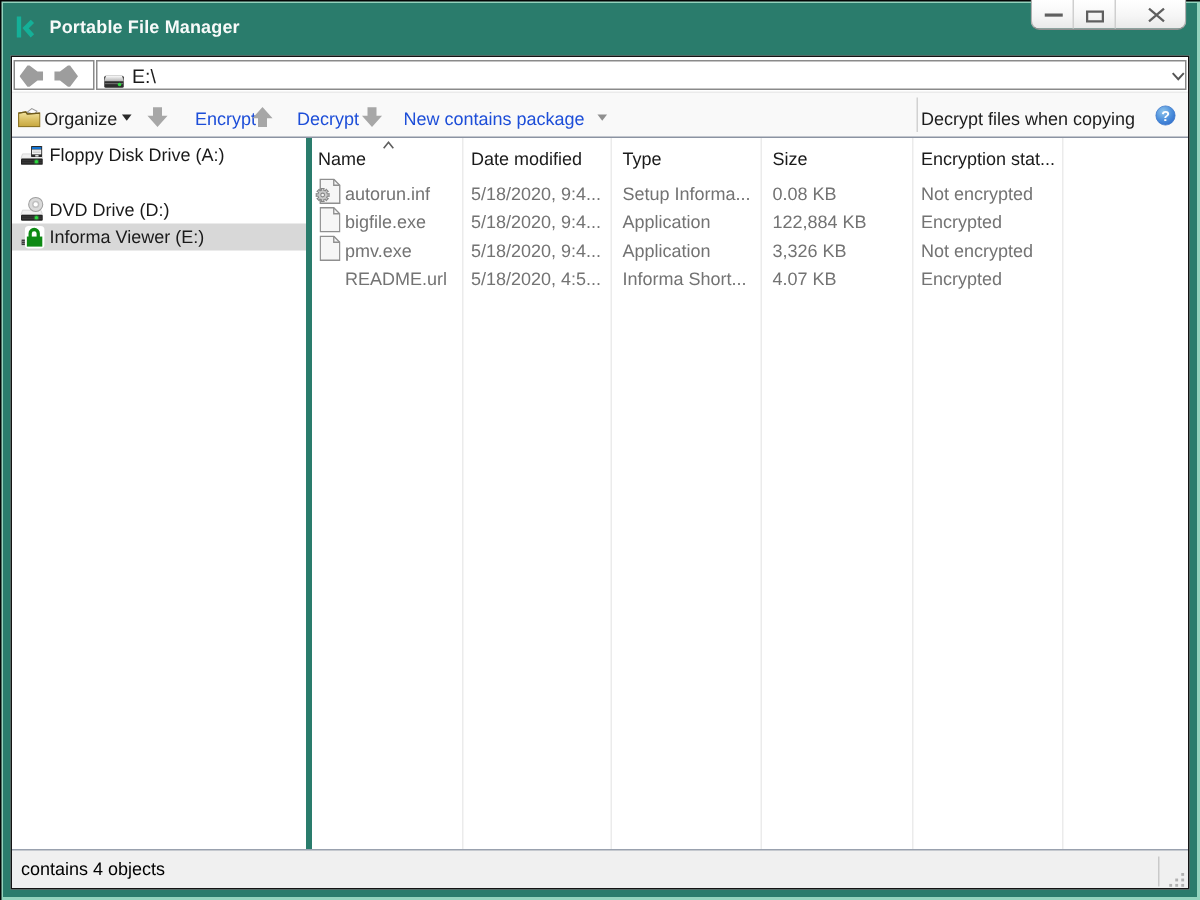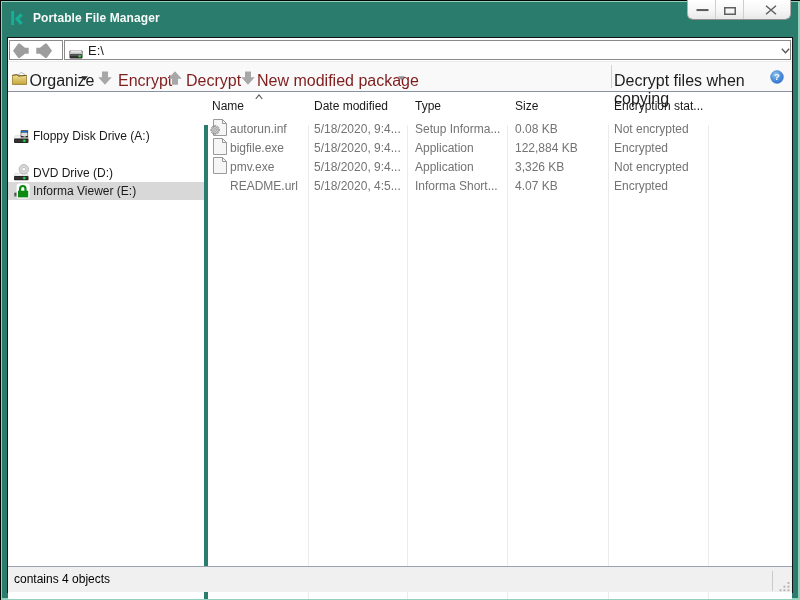--- a/index.html
+++ b/index.html
@@ -30,7 +30,7 @@
   .etext { position:absolute; left:23px; top:2px; font-size:13px; color:#1a1a1a; }
   .toolbar { position:absolute; left:0; top:24px; width:784px; height:30px;
              background:#f9f9f9; border-bottom:1px solid #8b93a2; }
-  .ti { position:absolute; font-size:16px; color:#1c1c1c; top:10px; }
+  .ti { position:absolute; font-size:12px; color:#1c1c1c; top:10px; }
   .tdis { color:#7f1d1d; }
   .sep { position:absolute; left:603px; top:3px; width:1px; height:23px; background:#d2d2d2; }
   .main { position:absolute; left:0; top:54px; width:784px; height:474px; background:#fff;margin-top:33px; }

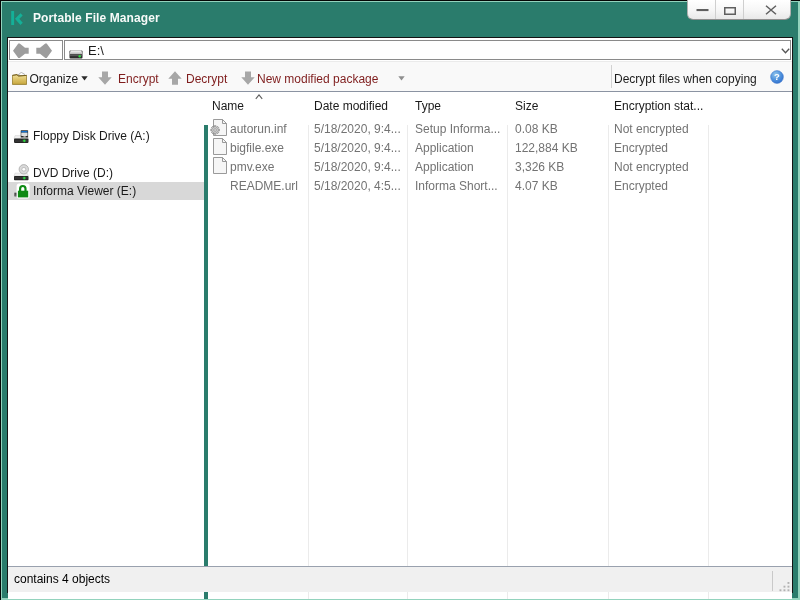--- a/index.html
+++ b/index.html
@@ -31,7 +31,7 @@
   .toolbar { position:absolute; left:0; top:24px; width:784px; height:30px;
              background:#f9f9f9; border-bottom:1px solid #8b93a2; }
   .ti { position:absolute; font-size:12px; color:#1c1c1c; top:10px; }
-  .tdis { color:#7f1d1d; }
+  .tdis { color:#1d4ed8;margin-left:12px; }
   .sep { position:absolute; left:603px; top:3px; width:1px; height:23px; background:#d2d2d2; }
   .main { position:absolute; left:0; top:54px; width:784px; height:474px; background:#fff;margin-top:33px; }
   .splitter { position:absolute; left:196px; top:0; width:4px; height:474px; background:#2a7c6c; }

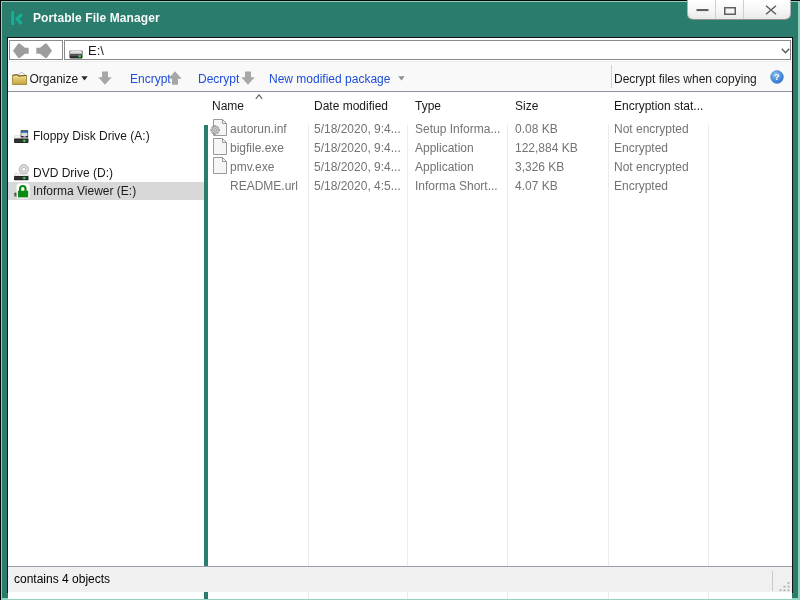--- a/index.html
+++ b/index.html
@@ -136,7 +136,7 @@
     <svg class="abs" style="left:233px; top:9px;" width="14" height="14" viewBox="0 0 14 14">
       <path d="M4 0.5 L10 0.5 L10 6.2 L13.7 6.2 L7 13.7 L0.3 6.2 L4 6.2 Z" fill="#a7a7a7"></path>
     </svg>
-    <div class="ti tdis" style="left:249px;">New modified package</div>
+    <div class="ti tdis" style="left:249px;">New contains package</div>
     <svg class="abs" style="left:390px; top:13.5px;" width="7" height="5" viewBox="0 0 7 5">
       <path d="M0.3 0.3 L6.7 0.3 L3.5 4.5 Z" fill="#8f8f8f"></path>
     </svg>

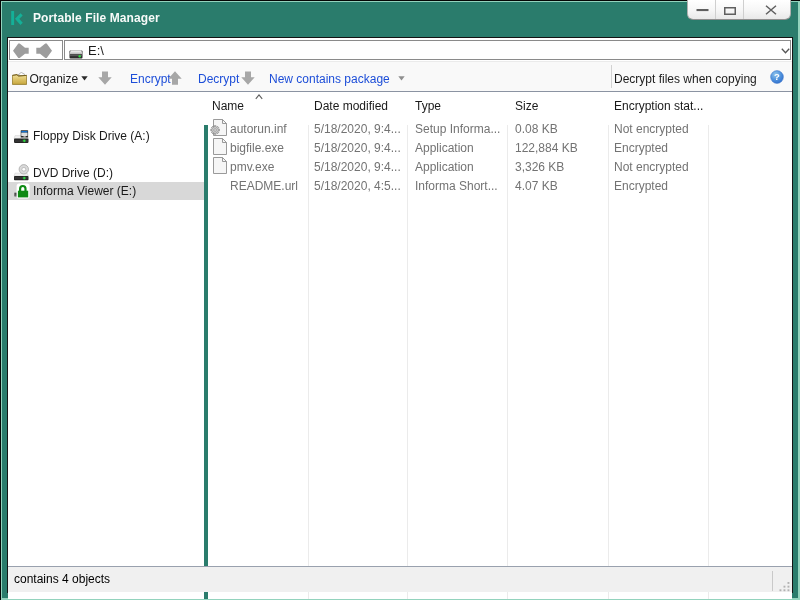--- a/index.html
+++ b/index.html
@@ -33,7 +33,7 @@
   .ti { position:absolute; font-size:12px; color:#1c1c1c; top:10px; }
   .tdis { color:#1d4ed8;margin-left:12px; }
   .sep { position:absolute; left:603px; top:3px; width:1px; height:23px; background:#d2d2d2; }
-  .main { position:absolute; left:0; top:54px; width:784px; height:474px; background:#fff;margin-top:33px; }
+  .main { position:absolute; left:0; top:54px; width:784px; height:474px; background:#fff; }
   .splitter { position:absolute; left:196px; top:0; width:4px; height:474px; background:#2a7c6c; }
   .drow { position:absolute; left:0; width:196px; height:18.4px; font-size:12px; color:#1a1a1a; }
   .drow .lbl { position:absolute; left:25px; top:2.2px; }

